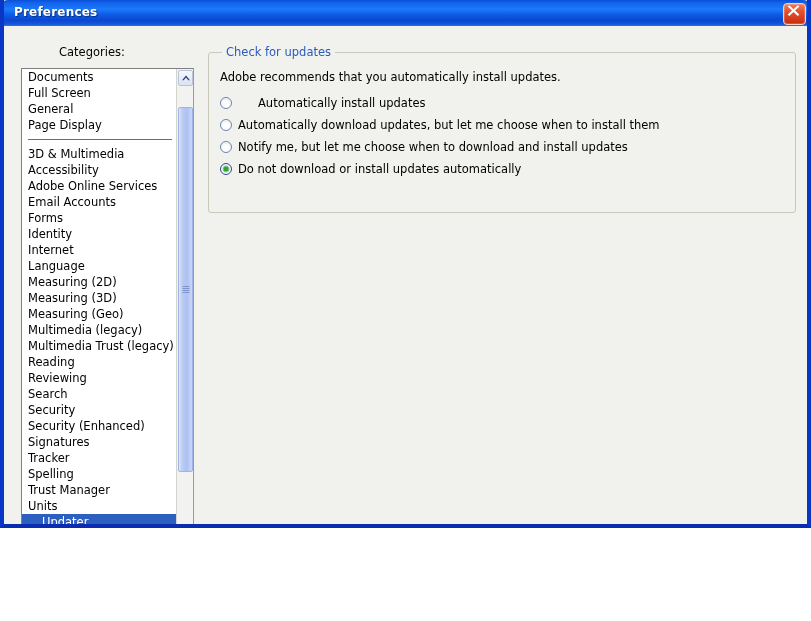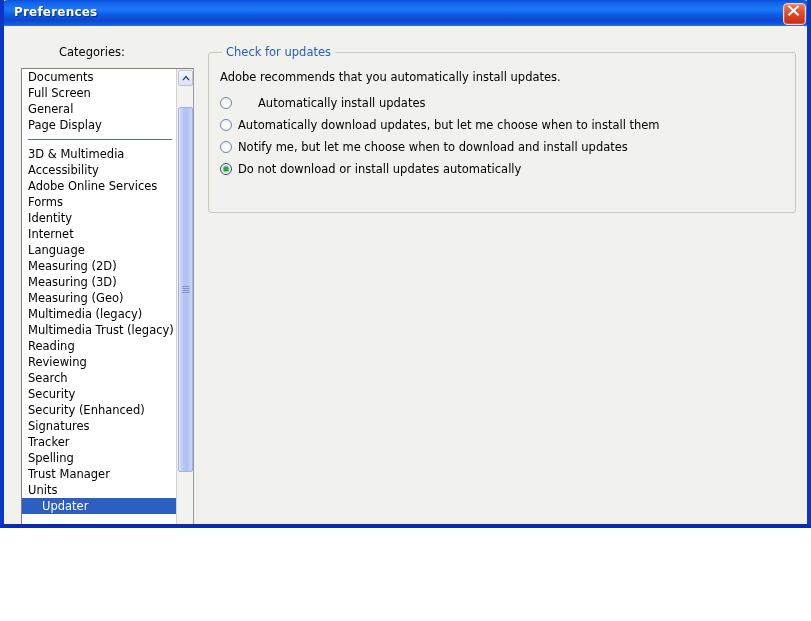--- a/index.html
+++ b/index.html
@@ -306,6 +306,7 @@
         <div class="list-item">3D &amp; Multimedia</div>
         <div class="list-item">Accessibility</div>
         <div class="list-item">Adobe Online Services</div>
+        <div class="list-item">Email Accounts</div>
         <div class="list-item">Forms</div>
         <div class="list-item">Identity</div>
         <div class="list-item">Internet</div>

